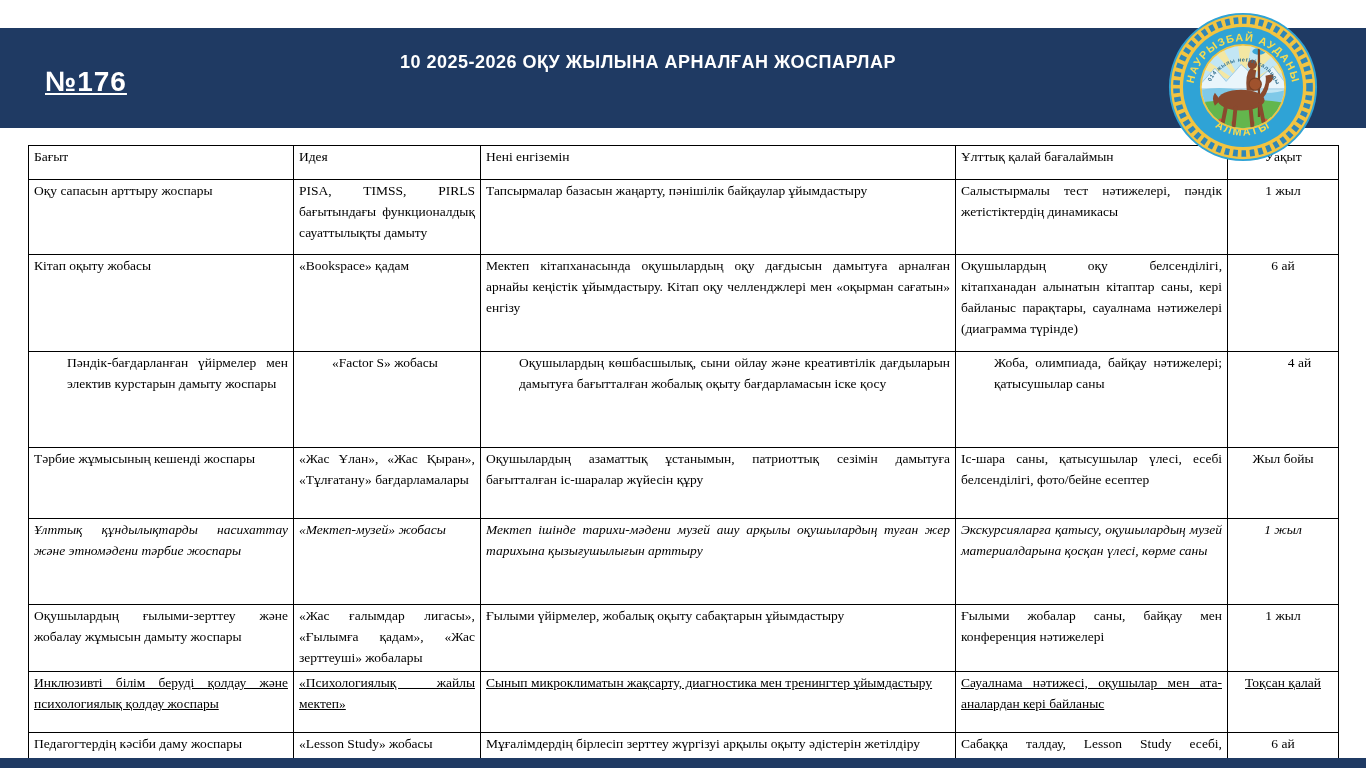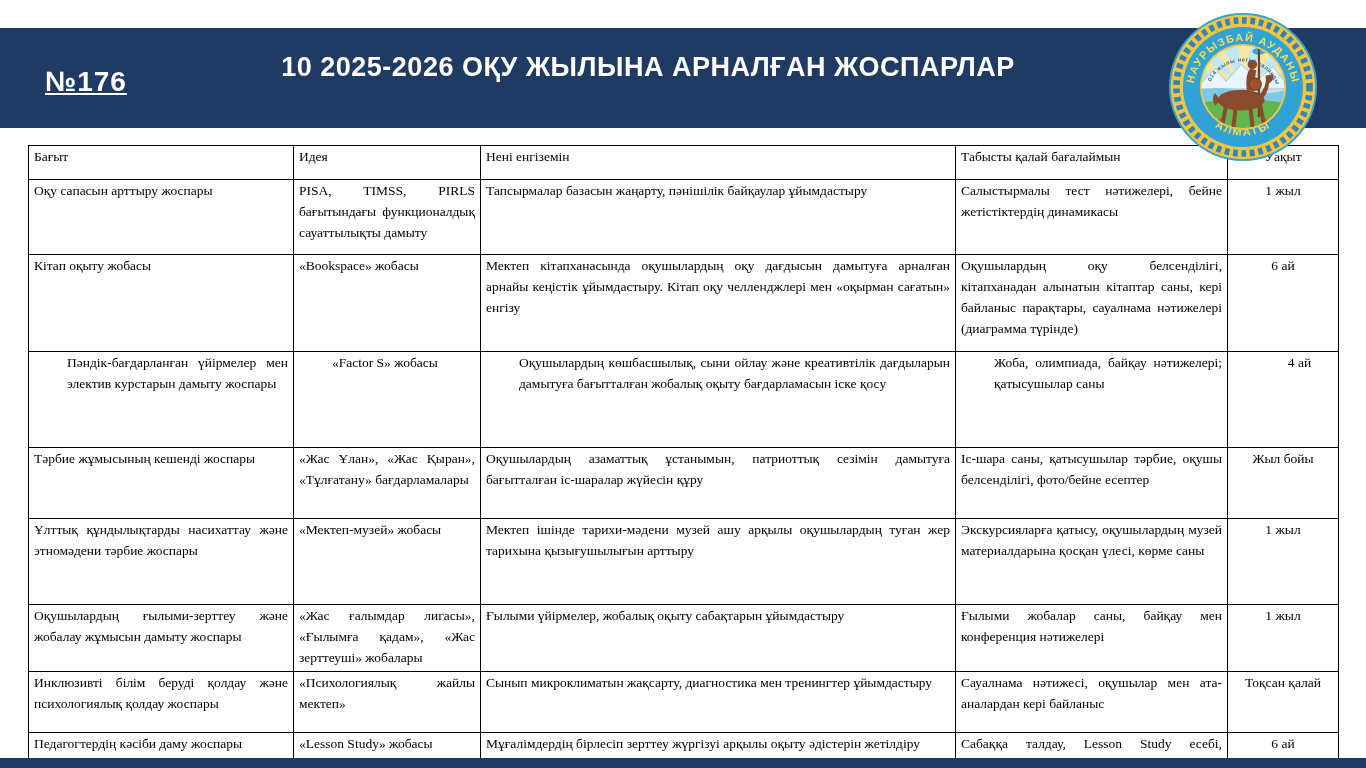--- a/index.html
+++ b/index.html
@@ -34,7 +34,7 @@
     color:#ffffff;
     font-family:"Liberation Sans", sans-serif;
     font-weight:bold;
-    font-size:27px;
+    font-size:18px;
     letter-spacing:0.5px;
     white-space:nowrap;
   }

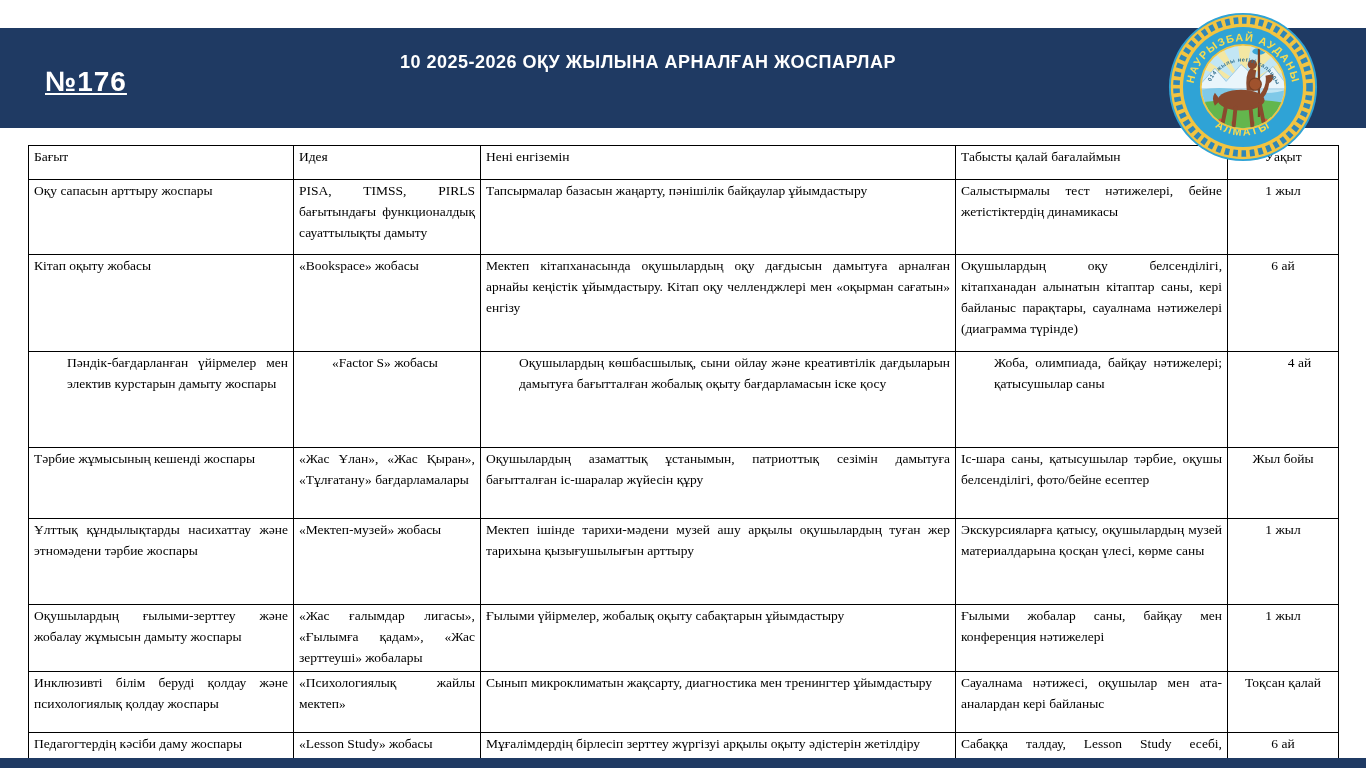--- a/index.html
+++ b/index.html
@@ -182,7 +182,7 @@
             <th>Бағыт</th>
             <th>Идея</th>
             <th>Нені енгіземін</th>
-            <th>Табысты қалай бағалаймын</th>
+            <th>Ұлттық қалай бағалаймын</th>
             <th class="time-col">Уақыт</th>
           </tr>
       </thead>

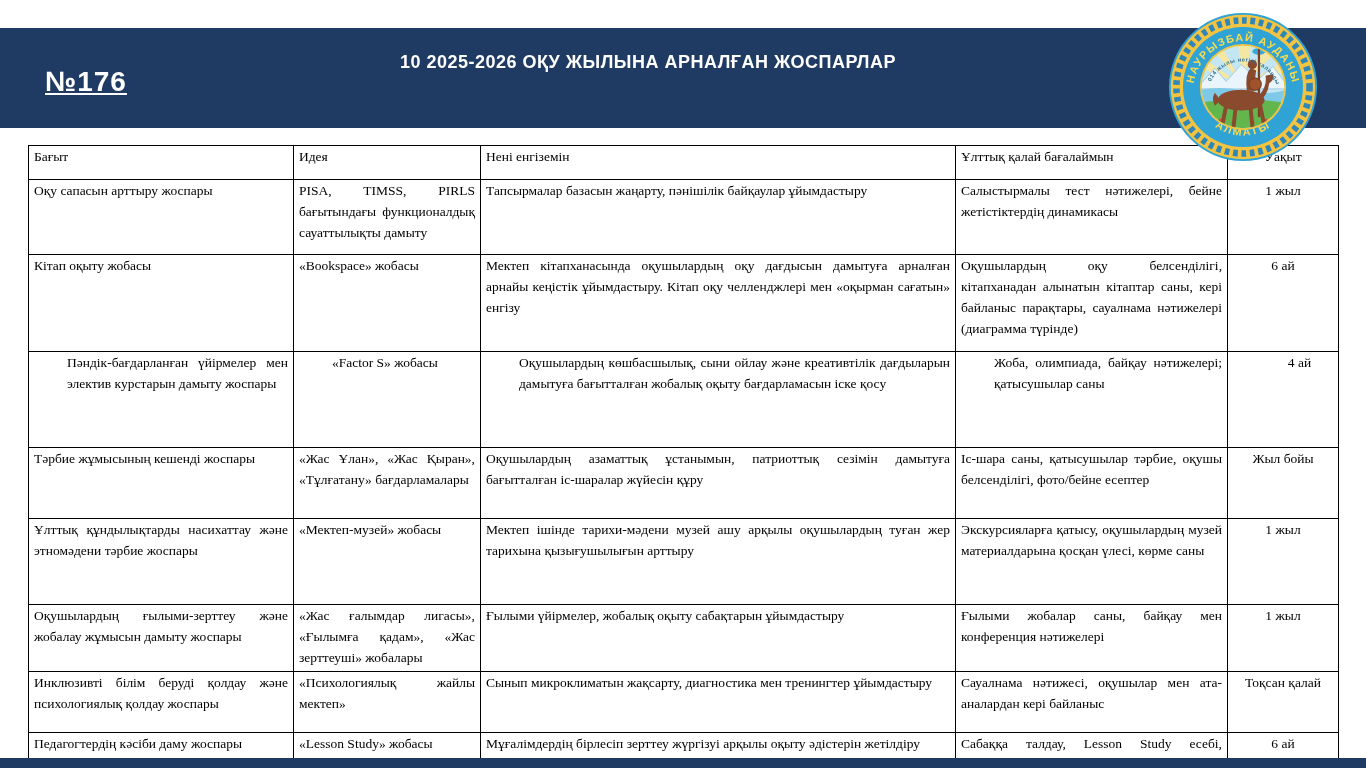--- a/index.html
+++ b/index.html
@@ -191,7 +191,7 @@
             <td>Оқу сапасын арттыру жоспары</td>
             <td>PISA, TIMSS, PIRLS бағытындағы функционалдық сауаттылықты дамыту</td>
             <td>Тапсырмалар базасын жаңарту, пәнішілік байқаулар ұйымдастыру</td>
-            <td>Салыстырмалы тест нәтижелері, бейне жетістіктердің динамикасы</td>
+            <td>Салыстырмалы тест нәтижелері, пәндік жетістіктердің динамикасы</td>
             <td class="time-col">1 жыл</td>
           </tr>
           <tr>

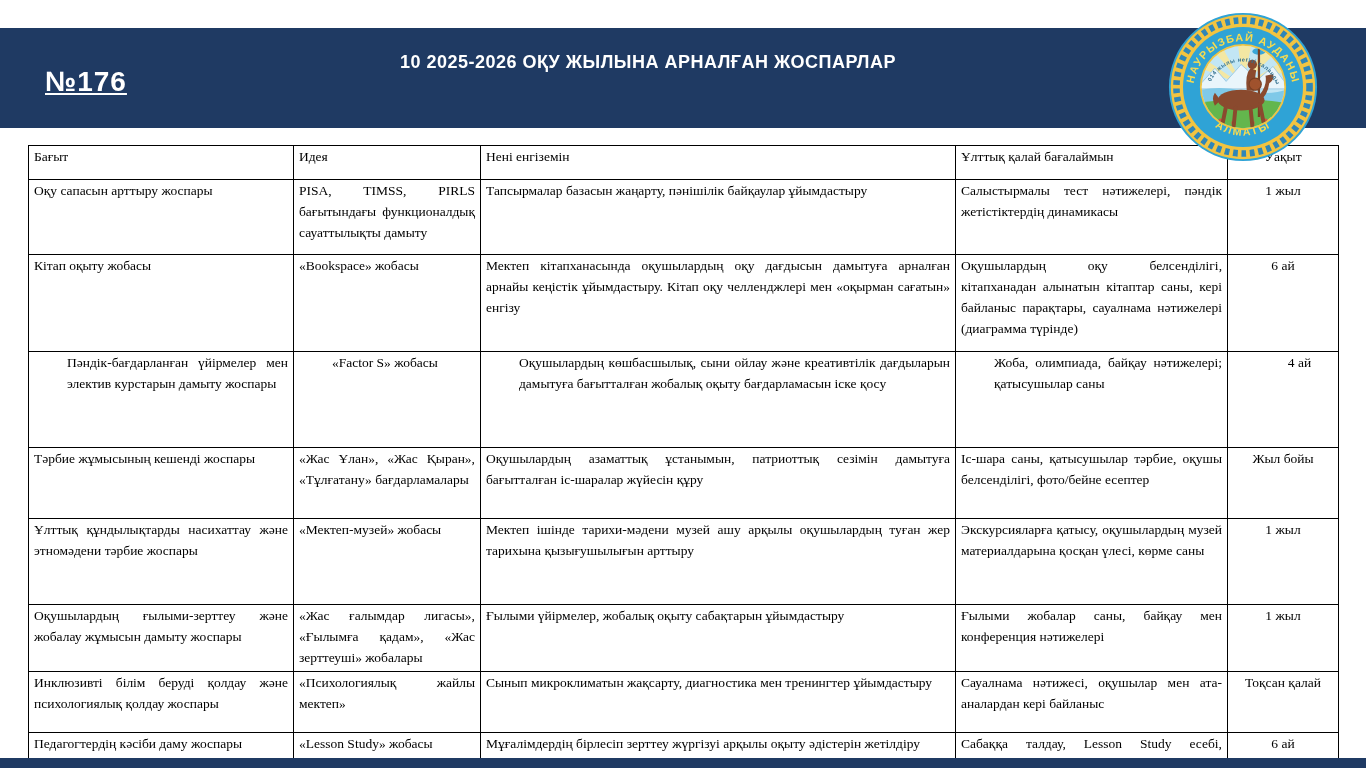--- a/index.html
+++ b/index.html
@@ -196,7 +196,7 @@
           </tr>
           <tr>
             <td>Кітап оқыту жобасы</td>
-            <td>«Bookspace» жобасы</td>
+            <td>«Bookspace» қадам</td>
             <td>Мектеп кітапханасында оқушылардың оқу дағдысын дамытуға арналған арнайы кеңістік ұйымдастыру. Кітап оқу челленджлері мен «оқырман сағатын» енгізу</td>
             <td>Оқушылардың оқу белсенділігі, кітапханадан алынатын кітаптар саны, кері байланыс парақтары, сауалнама нәтижелері (диаграмма түрінде)</td>
             <td class="time-col">6 ай</td>

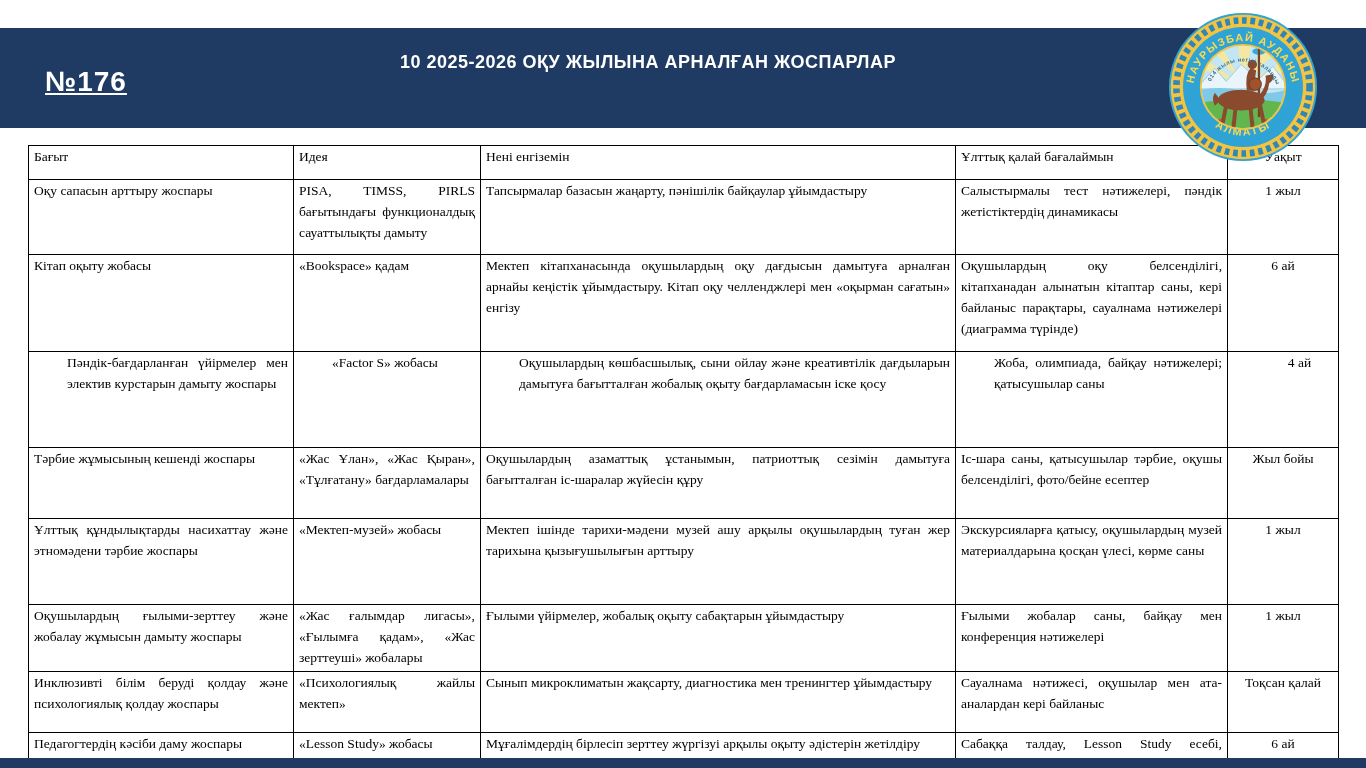--- a/index.html
+++ b/index.html
@@ -212,7 +212,7 @@
             <td>Тәрбие жұмысының кешенді жоспары</td>
             <td>«Жас Ұлан», «Жас Қыран», «Тұлғатану» бағдарламалары</td>
             <td>Оқушылардың азаматтық ұстанымын, патриоттық сезімін дамытуға бағытталған іс-шаралар жүйесін құру</td>
-            <td>Іс-шара саны, қатысушылар тәрбие, оқушы белсенділігі, фото/бейне есептер</td>
+            <td>Іс-шара саны, қатысушылар үлесі, есебі белсенділігі, фото/бейне есептер</td>
             <td class="time-col">Жыл бойы</td>
           </tr>
           <tr>

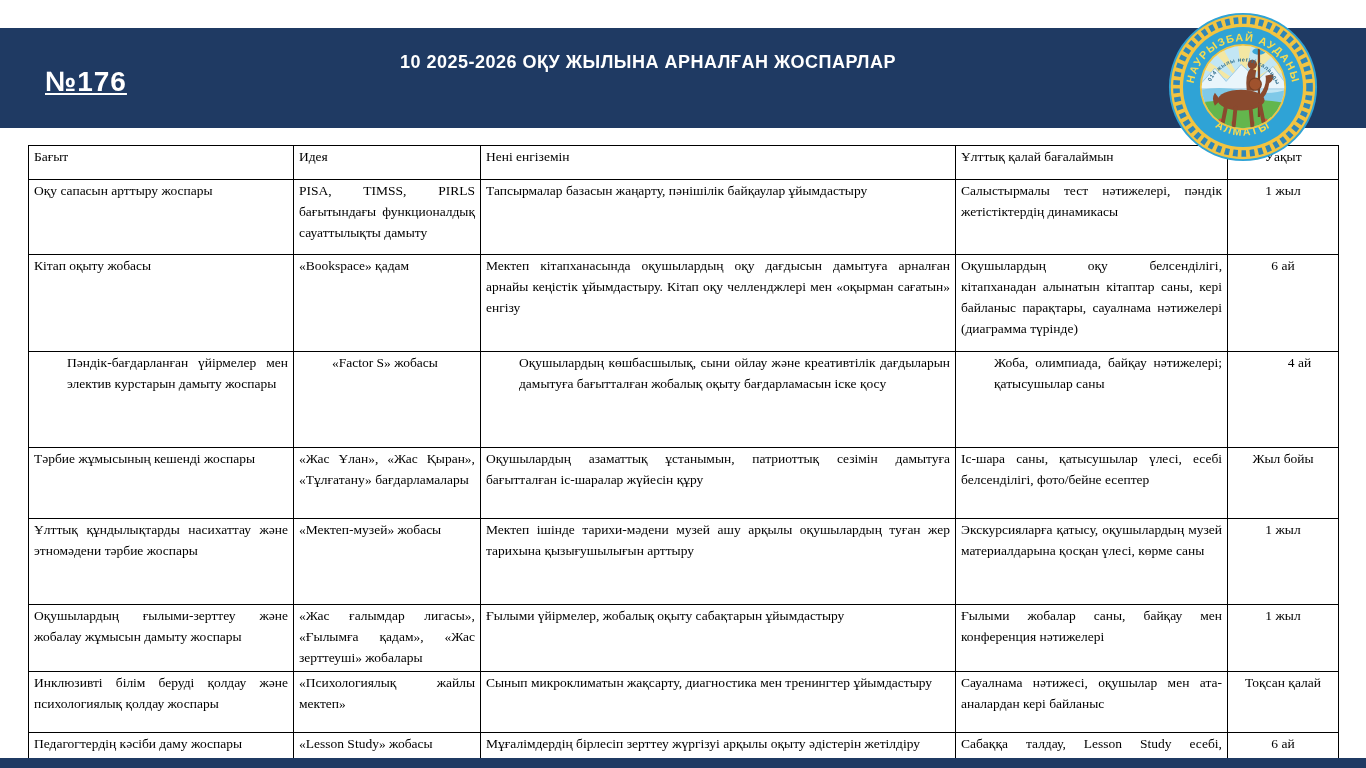--- a/index.html
+++ b/index.html
@@ -70,7 +70,7 @@
   table.plans tbody tr:nth-child(2) td{height:93px;}
   table.plans tbody tr:nth-child(3) td{height:92px;padding-left:38px;}
   table.plans tbody tr:nth-child(4) td{height:67px;margin-top:40px;}
-  table.plans tbody tr:nth-child(5) td{height:82px;}
+  table.plans tbody tr:nth-child(5) td{height:82px;font-style:italic;}
   table.plans tbody tr:nth-child(6) td{height:52px;}
   table.plans tbody tr:nth-child(7) td{height:57px;}
   table.plans tbody tr:nth-child(8) td{height:43px;}

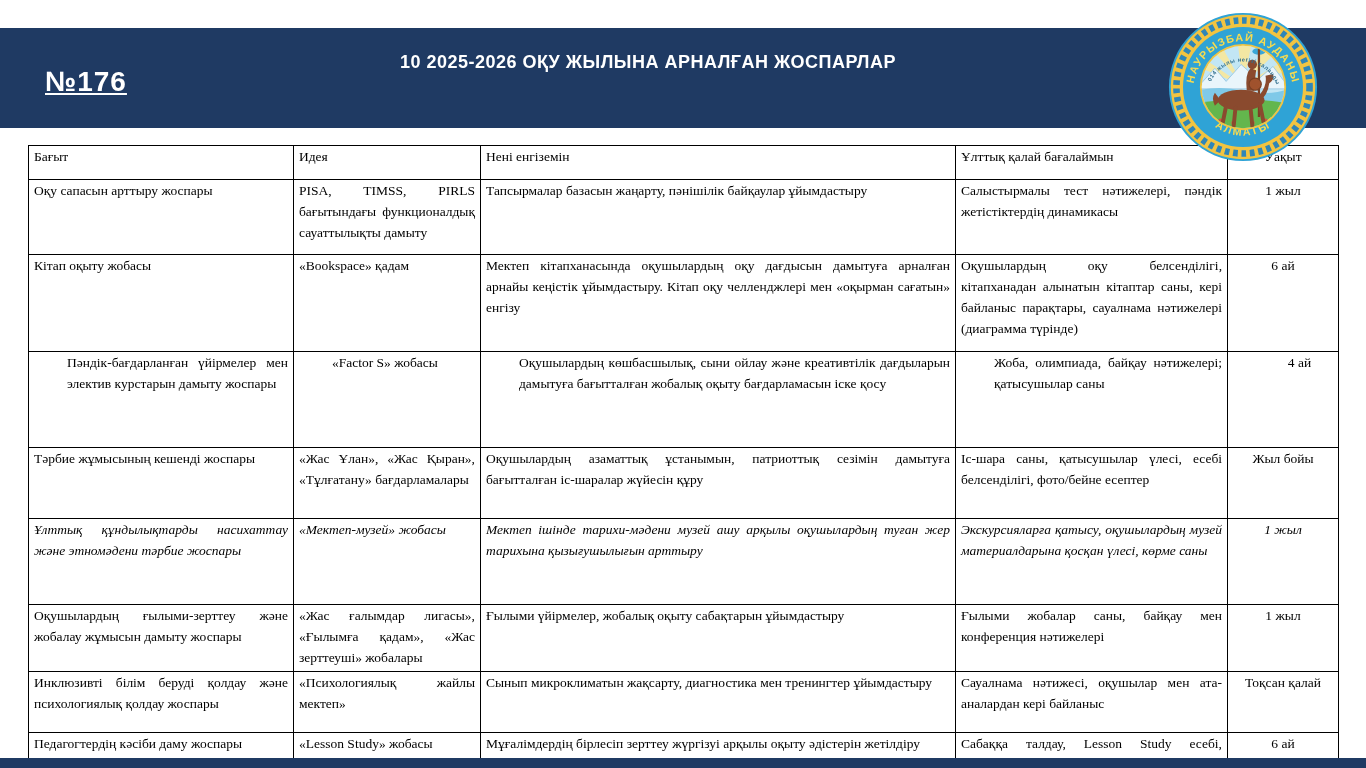--- a/index.html
+++ b/index.html
@@ -72,7 +72,7 @@
   table.plans tbody tr:nth-child(4) td{height:67px;margin-top:40px;}
   table.plans tbody tr:nth-child(5) td{height:82px;font-style:italic;}
   table.plans tbody tr:nth-child(6) td{height:52px;}
-  table.plans tbody tr:nth-child(7) td{height:57px;}
+  table.plans tbody tr:nth-child(7) td{height:57px;text-decoration:underline;}
   table.plans tbody tr:nth-child(8) td{height:43px;}
   table.plans td.time-col, table.plans th.time-col{text-align:center;}
   .bottom-bar{

